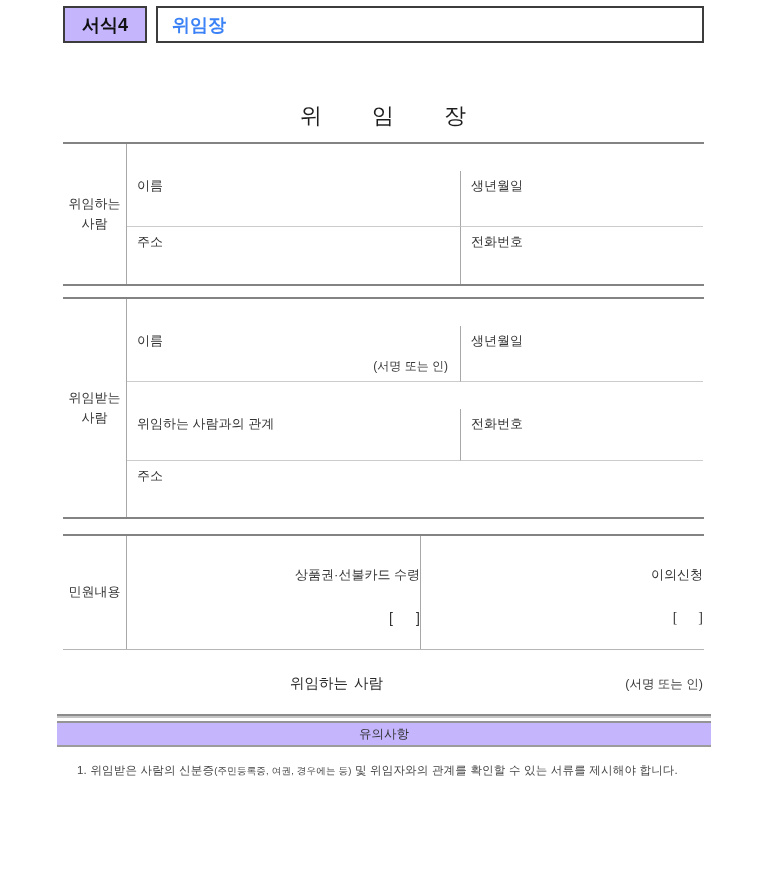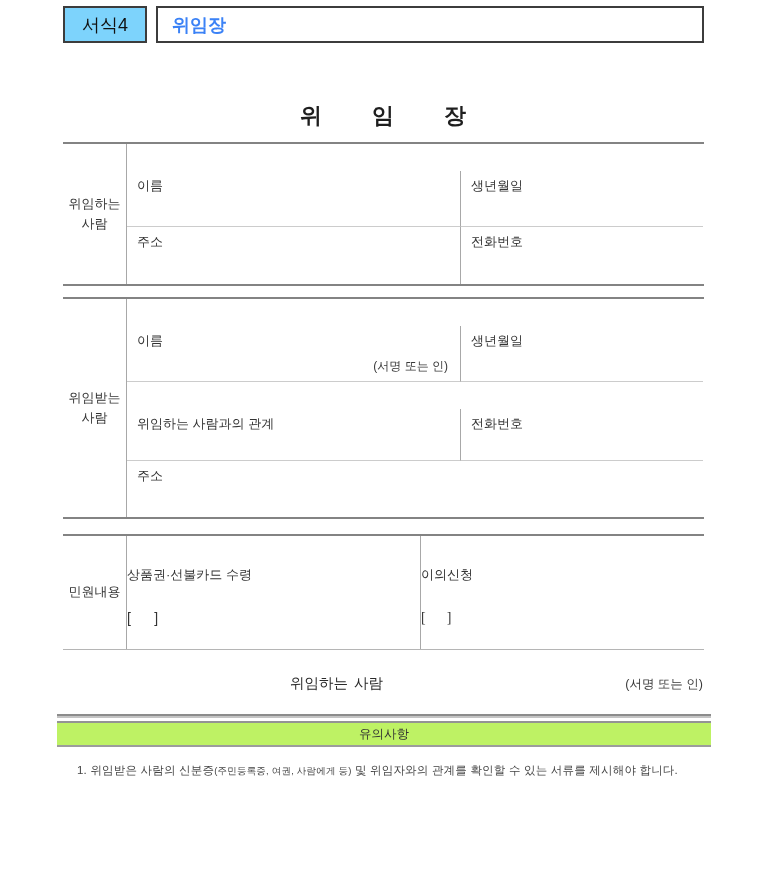--- a/index.html
+++ b/index.html
@@ -9,9 +9,9 @@
 
   
   .hdr { display:flex; gap:9px; margin:6px 63px 0 63px; height:37px; }
-  .form-no { width:84px; background:#7dd3fc; border:2px solid #3c3c3c;
+  .form-no { width:84px; background:#c4b5fd; border:2px solid #3c3c3c;
     display:flex; align-items:center; justify-content:center;
-    font-weight:normal; font-size:18px; color:#111; }
+    font-weight:bold; font-size:18px; color:#111; }
   .form-title-box { flex:1; border:2px solid #3c3c3c; display:flex; align-items:center;
     padding-left:14px; font-weight:bold; font-size:18px; color:#3b82f6; }
 

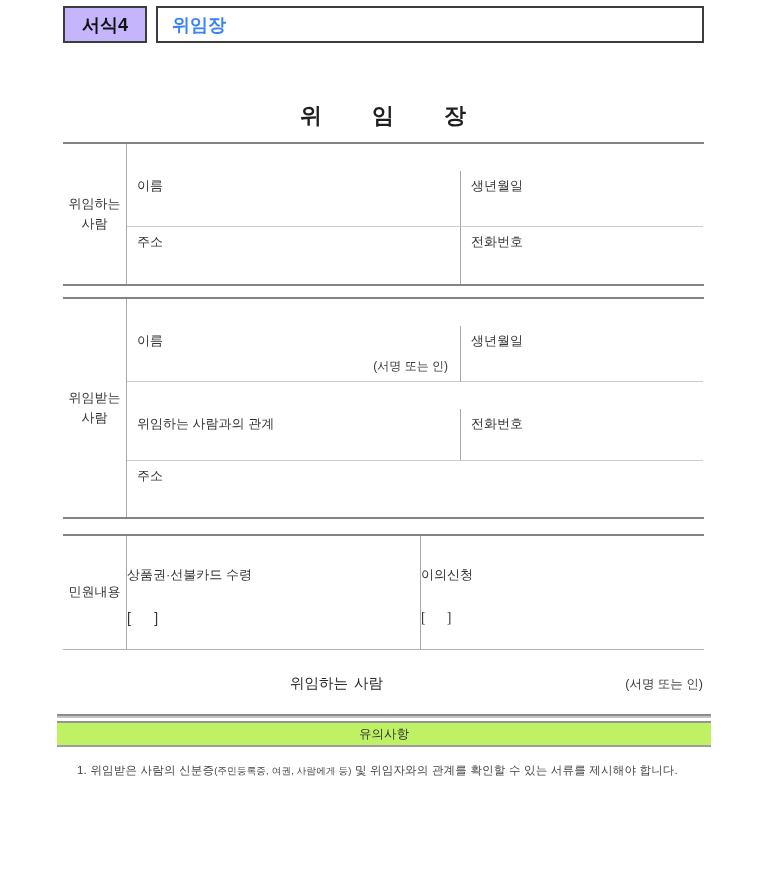--- a/index.html
+++ b/index.html
@@ -16,7 +16,7 @@
     padding-left:14px; font-weight:bold; font-size:18px; color:#3b82f6; }
 
   
-  .doc-title { margin-top:58px; text-align:center; font-size:22px; font-weight:bold;
+  .doc-title { margin-top:58px; text-align:center; font-size:22px; font-weight:normal;
     color:#1e1e1e; word-spacing:42px; letter-spacing:1px; height:30px; }
 
   

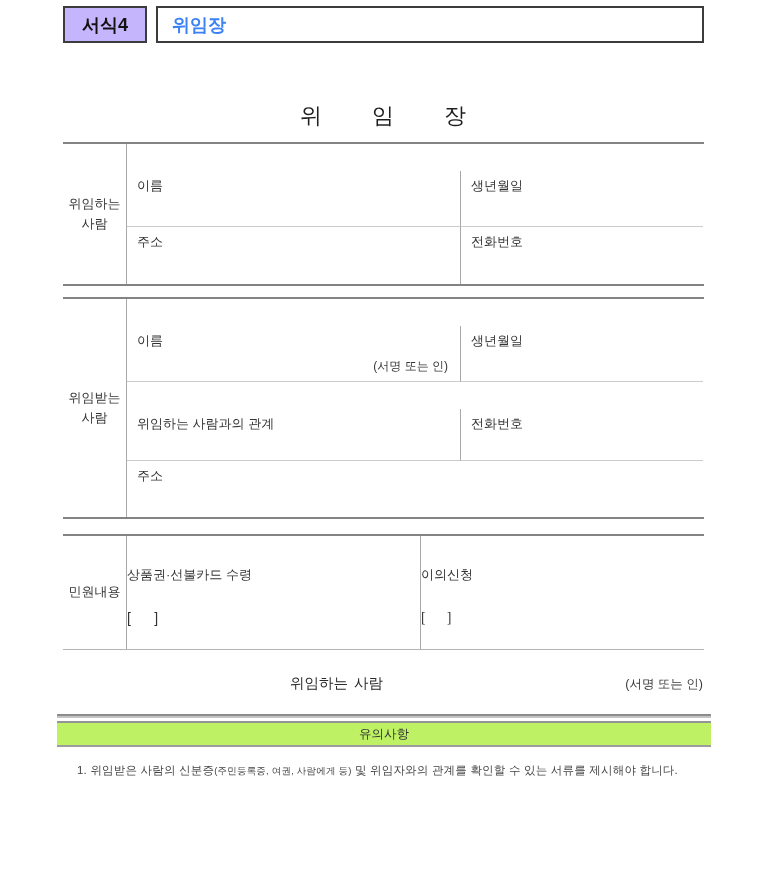--- a/index.html
+++ b/index.html
@@ -40,7 +40,7 @@
   .name-cell { display:flex; flex-direction:column; justify-content:space-between; }
   .sign-in-cell { align-self:flex-end; font-size:12px; color:#3a3a3a; padding-right:2px; }
 
-  .opt-cell { height:113px; text-align:left; padding-top:30px; }
+  .opt-cell { height:113px; text-align:right; padding-top:30px; }
   .opt-cell .opt-label { font-size:13px; color:#333; }
   .opt-cell .opt-box { margin-top:26px; font-size:14px; color:#333; white-space:pre; }
 

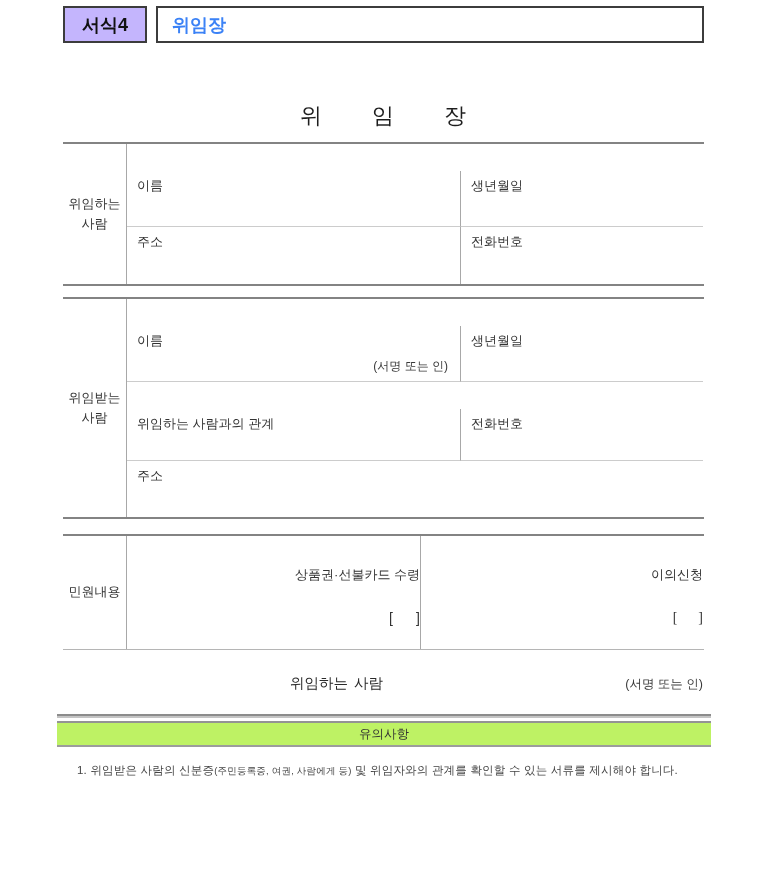--- a/index.html
+++ b/index.html
@@ -58,7 +58,7 @@
   
   .dline { margin:21px 56px 0 57px; height:2px;
     border-top:2px solid #8c8c8c; border-bottom:2px solid #c4c4c4; }
-  .notice-bar { margin:3px 56px 0 57px; background:#bef264;
+  .notice-bar { margin:3px 56px 0 57px; background:#c4b5fd;
     border-top:2px solid #949494; border-bottom:2px solid #9c9c9c;
     text-align:center; font-size:12.5px; color:#333; padding:3px 0 2px; }
   .notes { margin:12px 56px 0 57px; padding:0 20px; font-size:11.5px; color:#444;

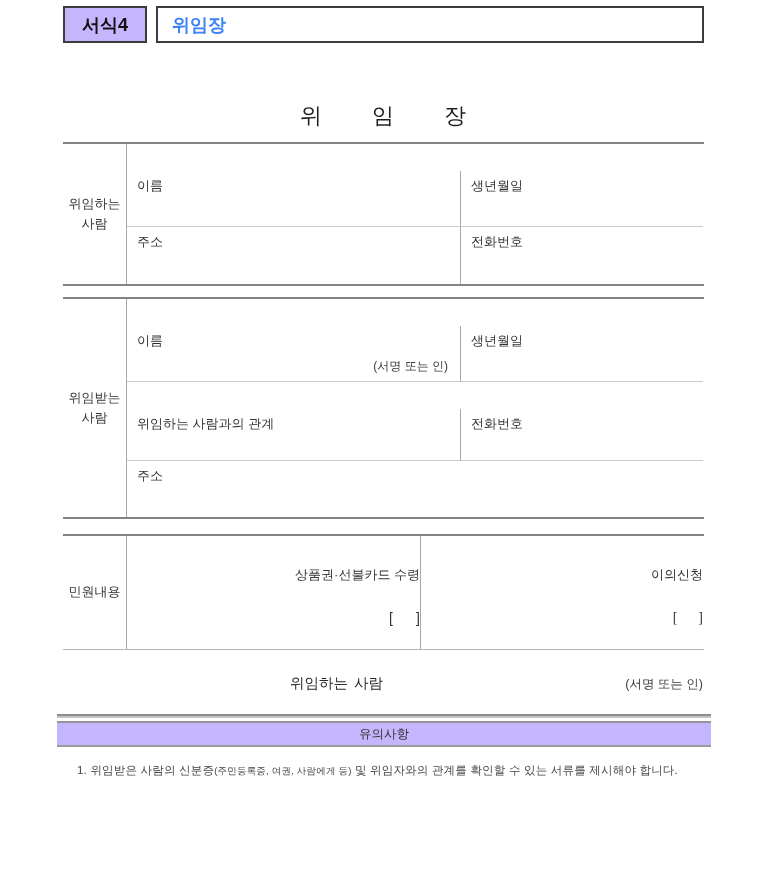--- a/index.html
+++ b/index.html
@@ -120,7 +120,7 @@
   <div class="dline"></div>
   <div class="notice-bar">유의사항</div>
   <div class="notes">
-    <div class="note"><span>1. 위임받은 사람의 신분증</span><span class="small">(주민등록증, 여권, 사람에게 등)</span><span> 및 위임자와의 관계를 확인할 수 있는 서류를 제시해야 합니다.</span></div>
+    <div class="note"><span>1. 위임받은 사람의 신분증</span><span class="small">(주민등록증, 여권, 경우에는 등)</span><span> 및 위임자와의 관계를 확인할 수 있는 서류를 제시해야 합니다.</span></div>
 
   </div>
 

